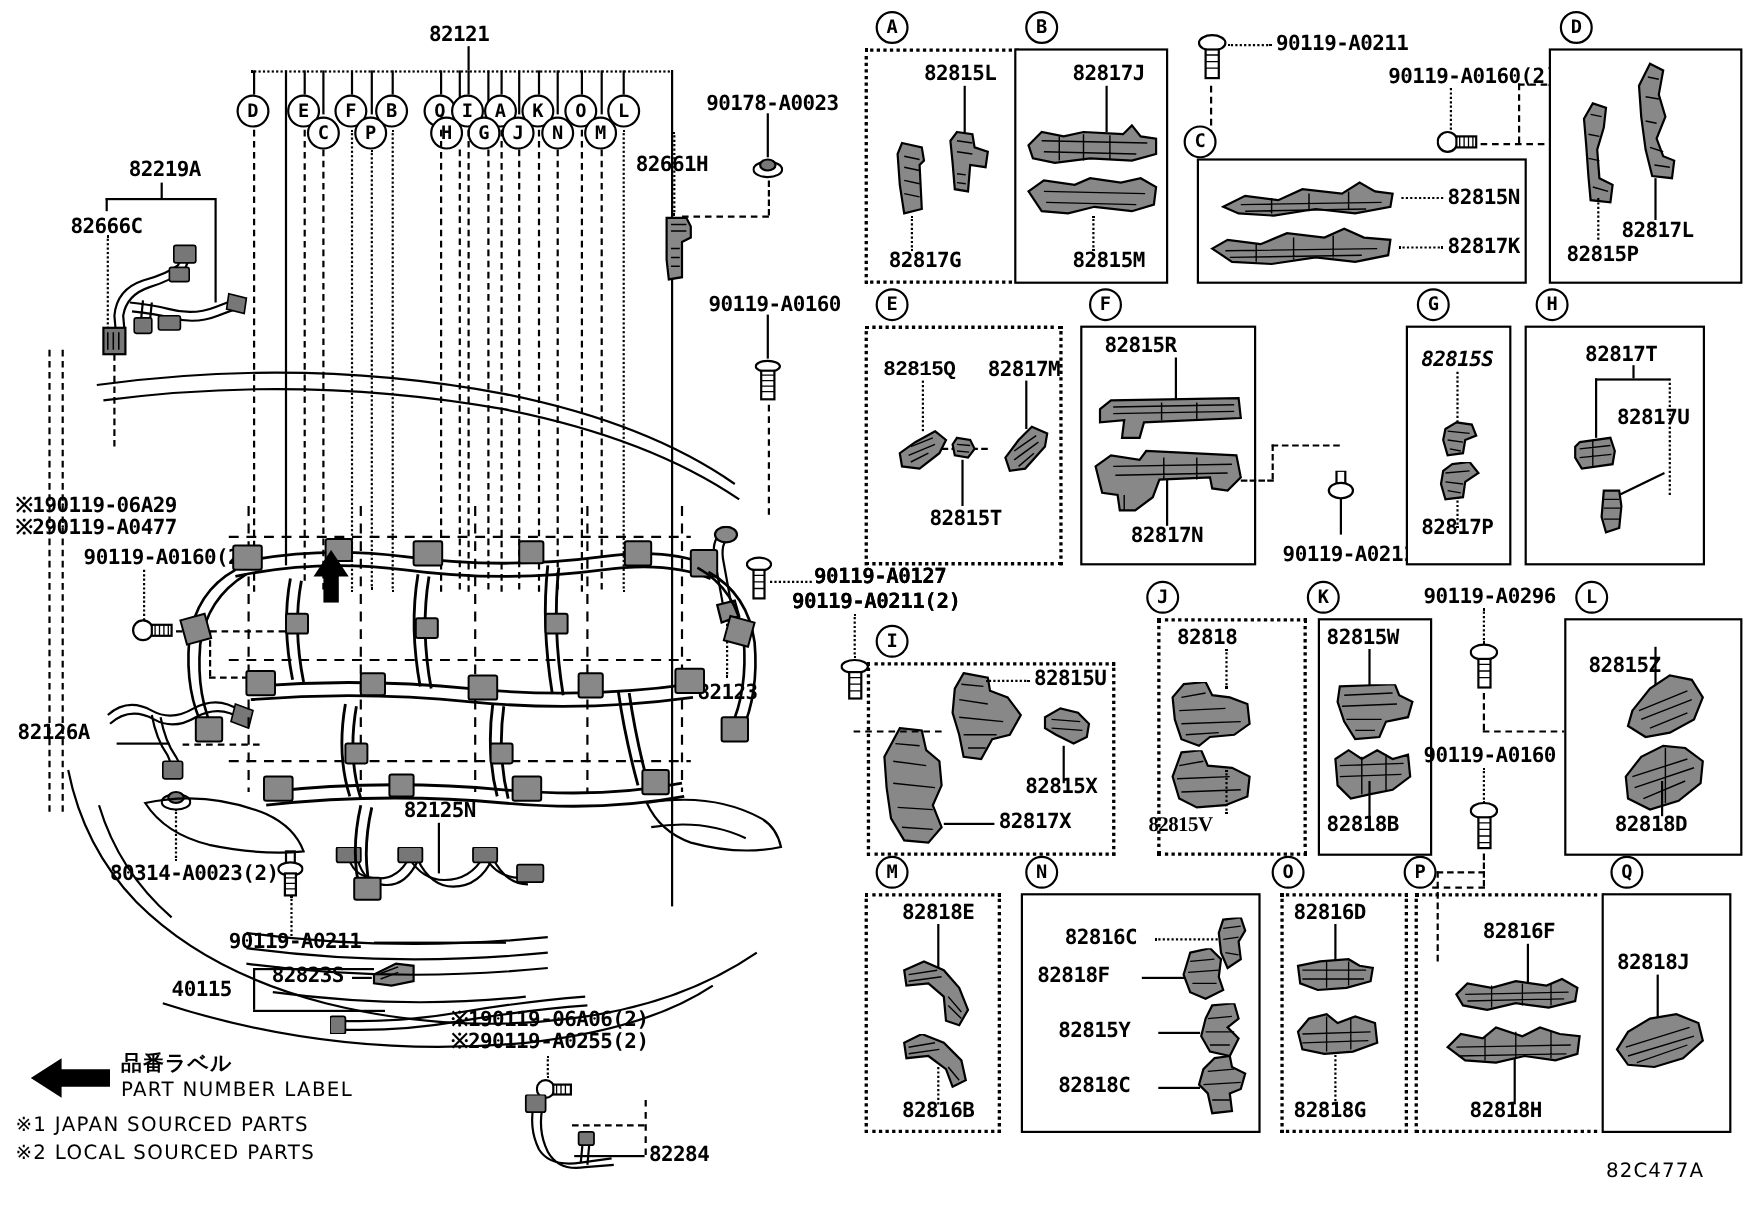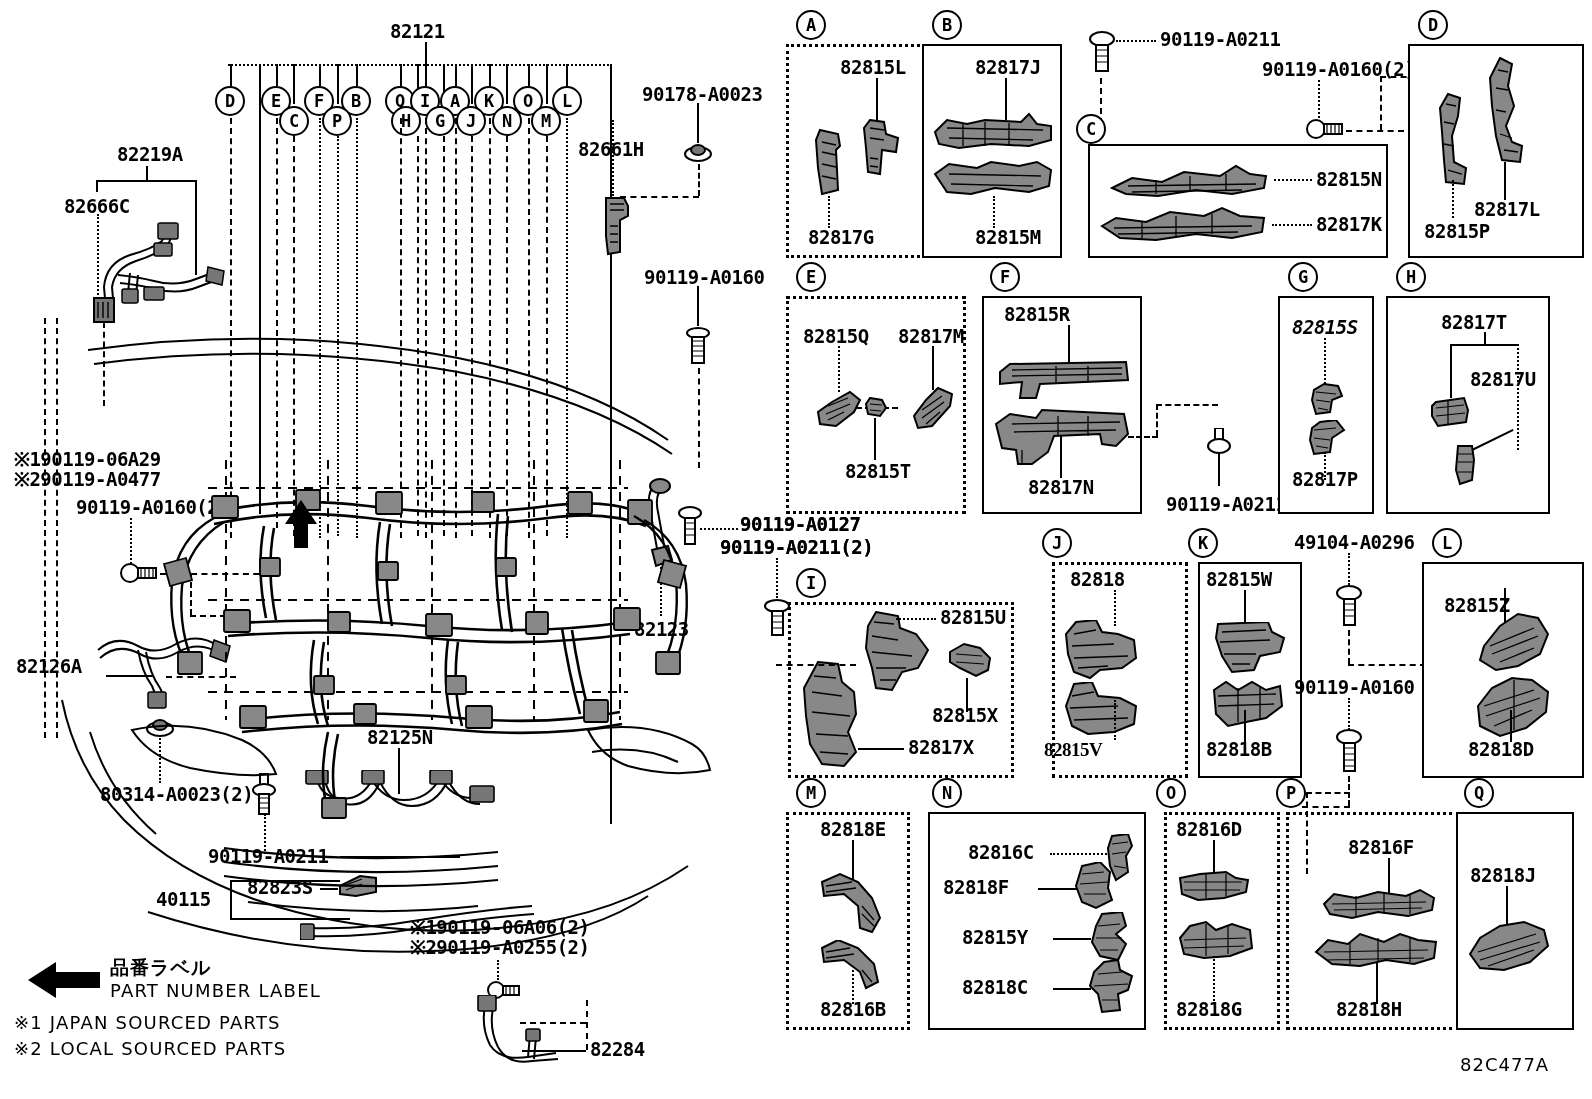--- a/index.html
+++ b/index.html
@@ -540,7 +540,7 @@
 
 <div class="bub" style="left:796px;top:262px;">E</div>
 <div class="pbox dot" style="left:786px;top:296px;width:180px;height:218px;"></div>
-<div class="lbl" style="left:803px;top:327px;">82815Q</div>
+<div class="lbl" style="left:803px;top:327px;font-family:Liberation Mono, monospace;">82815Q</div>
 <div class="dotv" style="left:838px;top:346px;height:46px;"></div>
 <div class="part" style="left:814px;top:390px;">
   <svg width="48" height="42" viewBox="0 0 48 42">

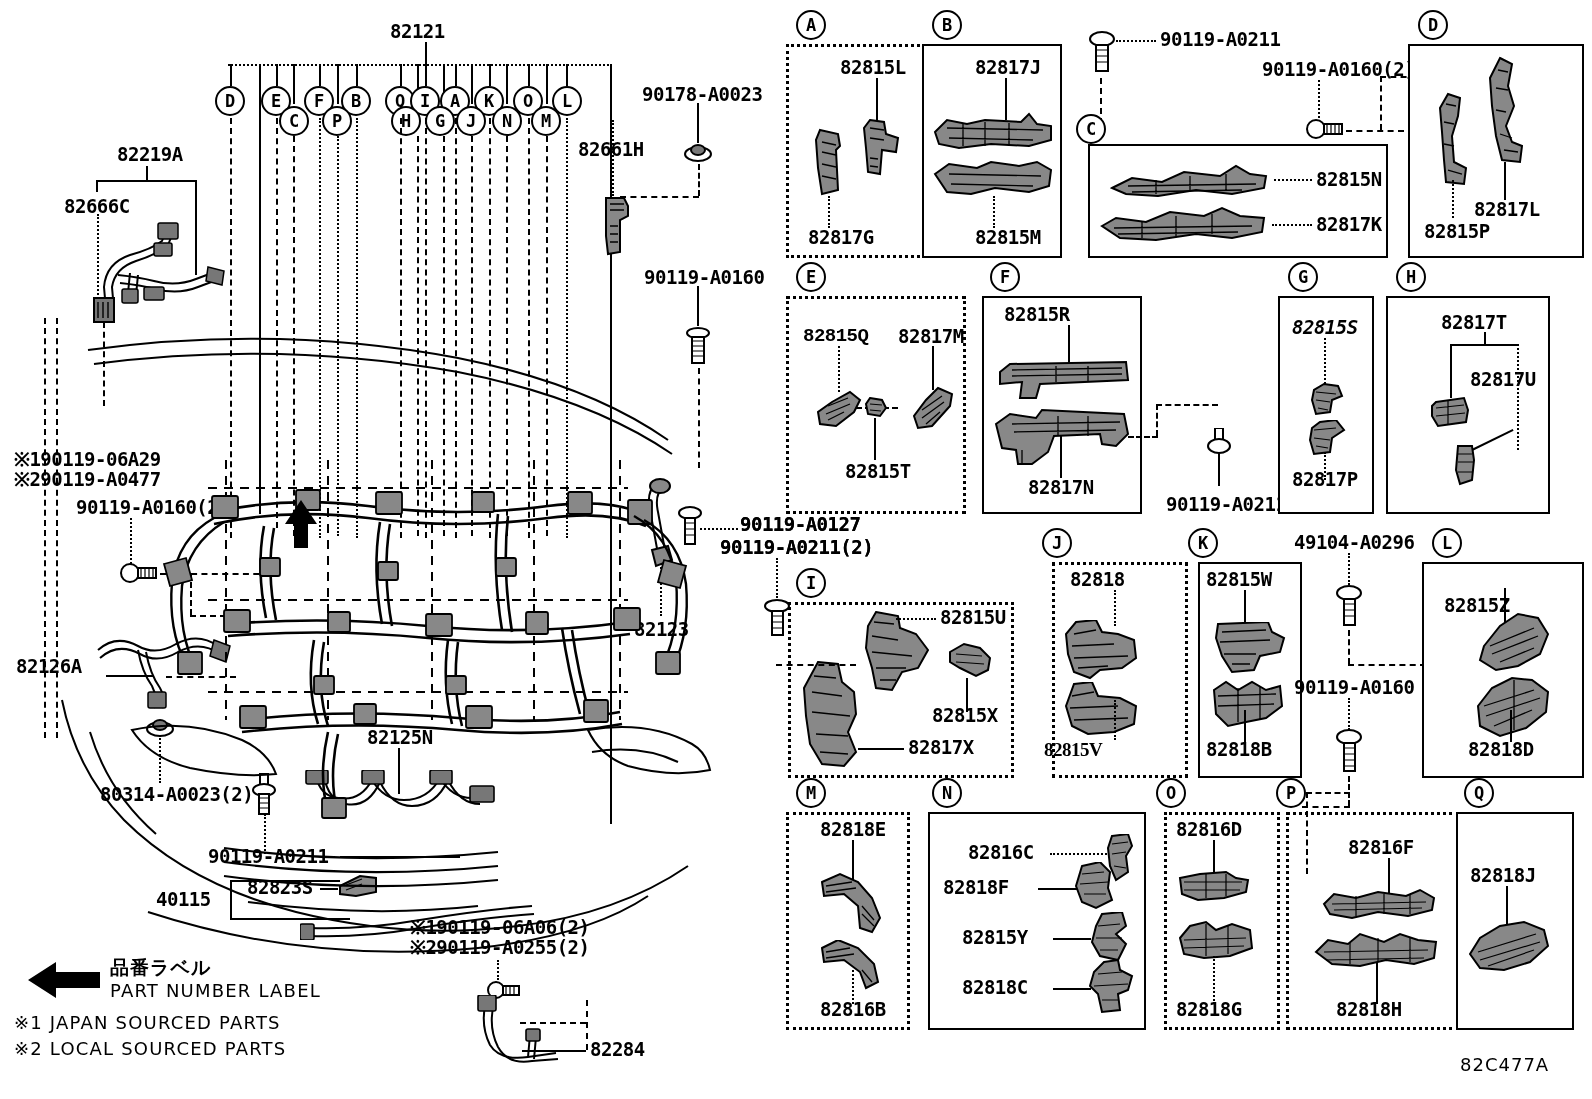--- a/index.html
+++ b/index.html
@@ -714,7 +714,7 @@
 <div class="ln vl" style="left:1244px;top:710px;height:32px;"></div>
 <div class="lbl" style="left:1206px;top:740px;">82818B</div>
 
-<div class="lbl" style="left:1294px;top:533px;">49104-A0296</div>
+<div class="lbl" style="left:1294px;top:533px;">90119-A0296</div>
 <div class="dotv" style="left:1348px;top:553px;height:32px;"></div>
 <div class="part" style="left:1336px;top:584px;">
   <svg width="26" height="46" viewBox="0 0 26 46">

